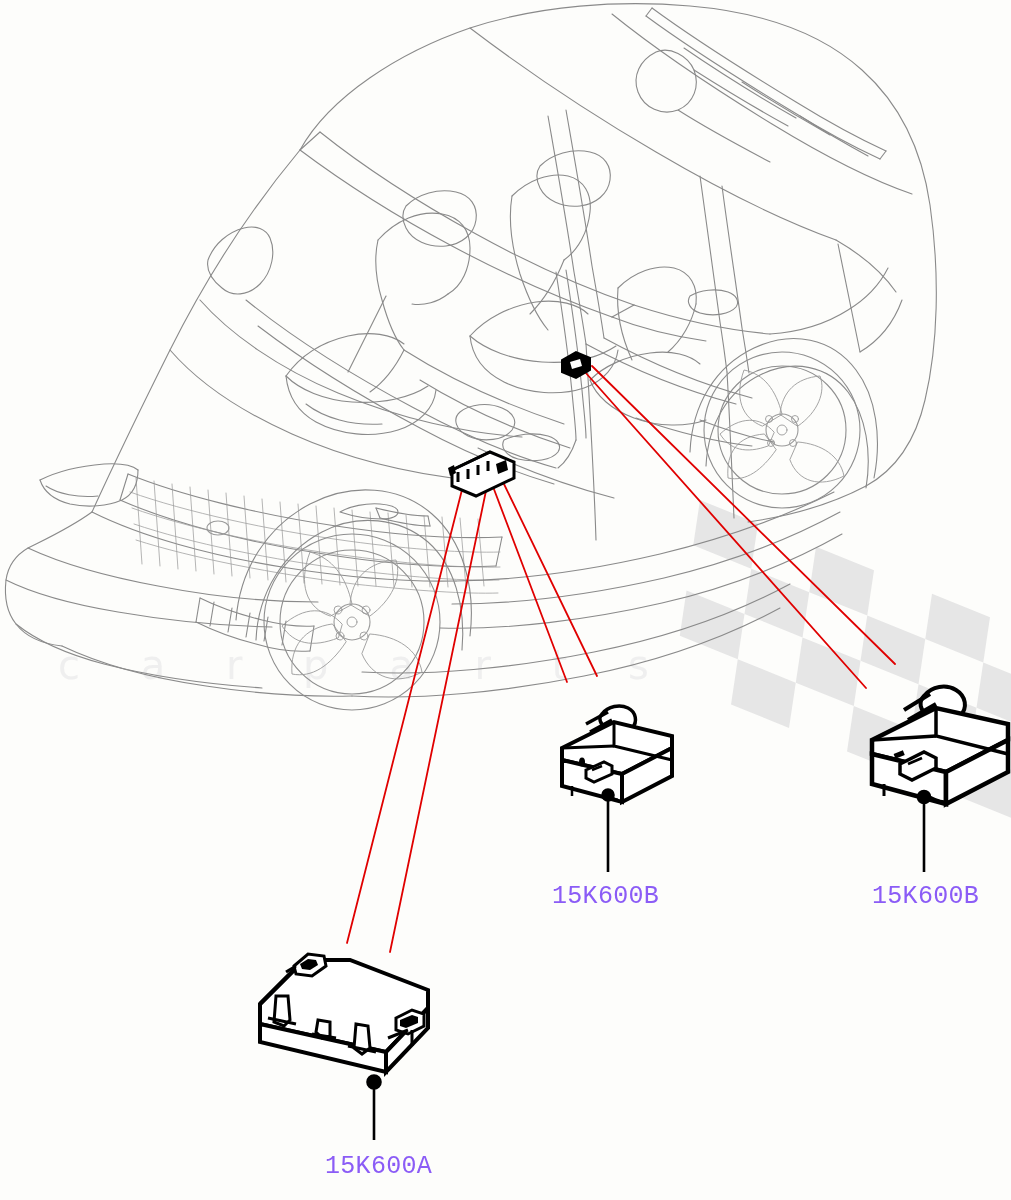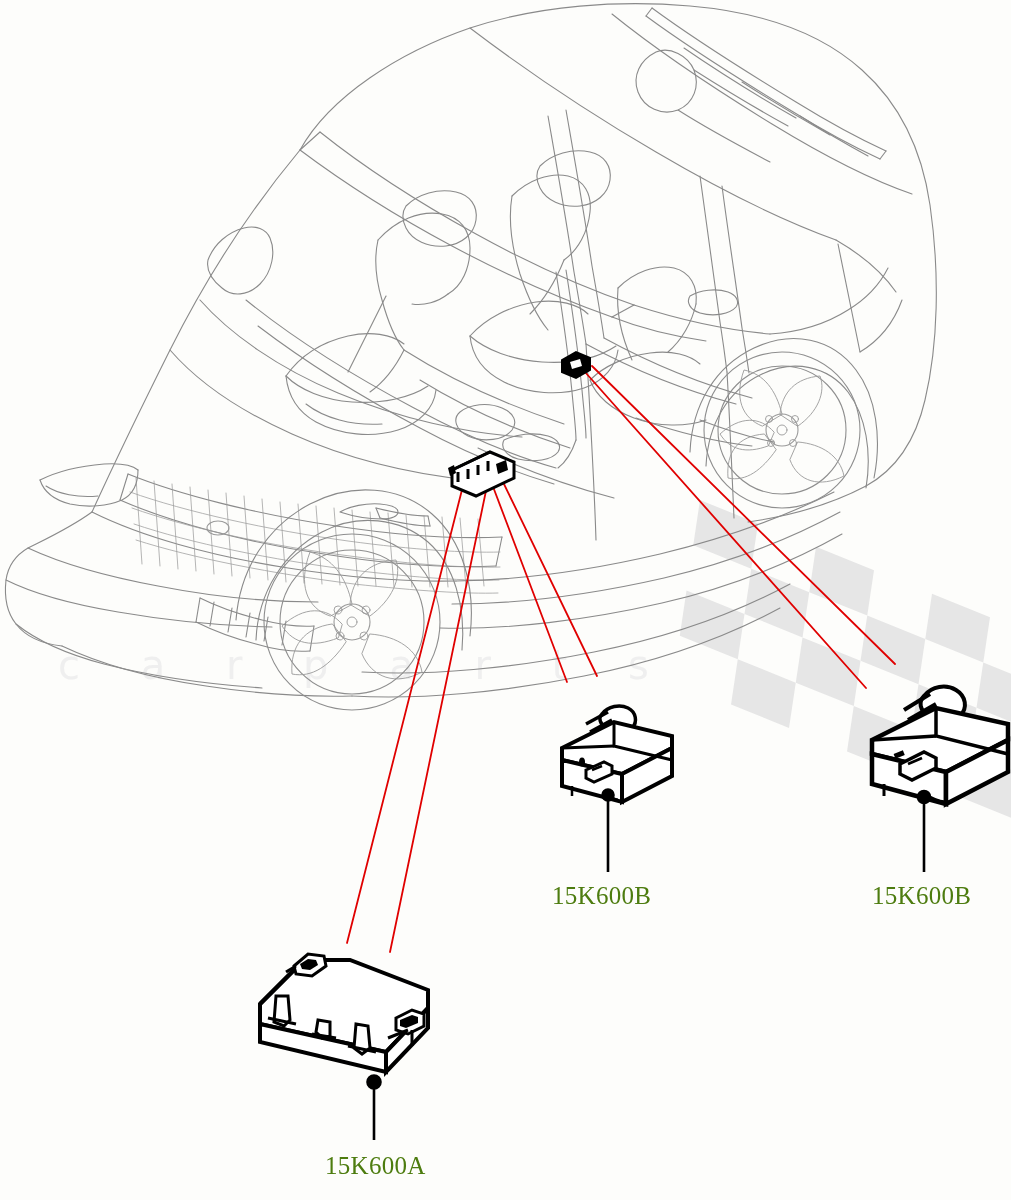--- a/index.html
+++ b/index.html
@@ -15,8 +15,8 @@
   #stage svg{position:absolute;top:0;left:0;}
   .label{
     position:absolute;
-    color:#4d7c0f;
-    font-family:Liberation Serif, serif;
+    color:#8b5cf6;
+    font-family:Liberation Mono, monospace;
     font-size:25px;
     letter-spacing:0.3px;
     white-space:nowrap;

